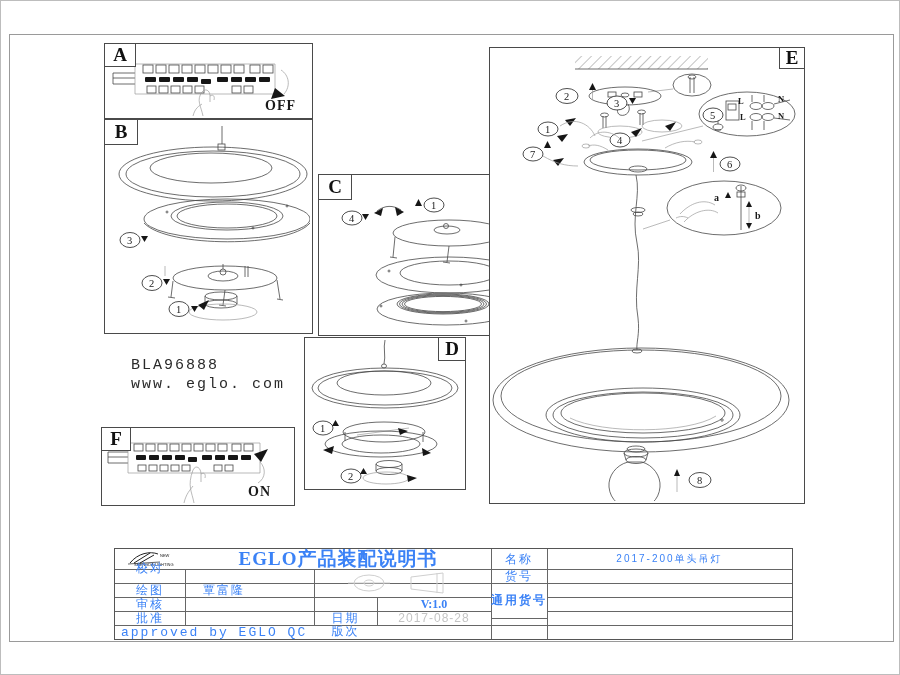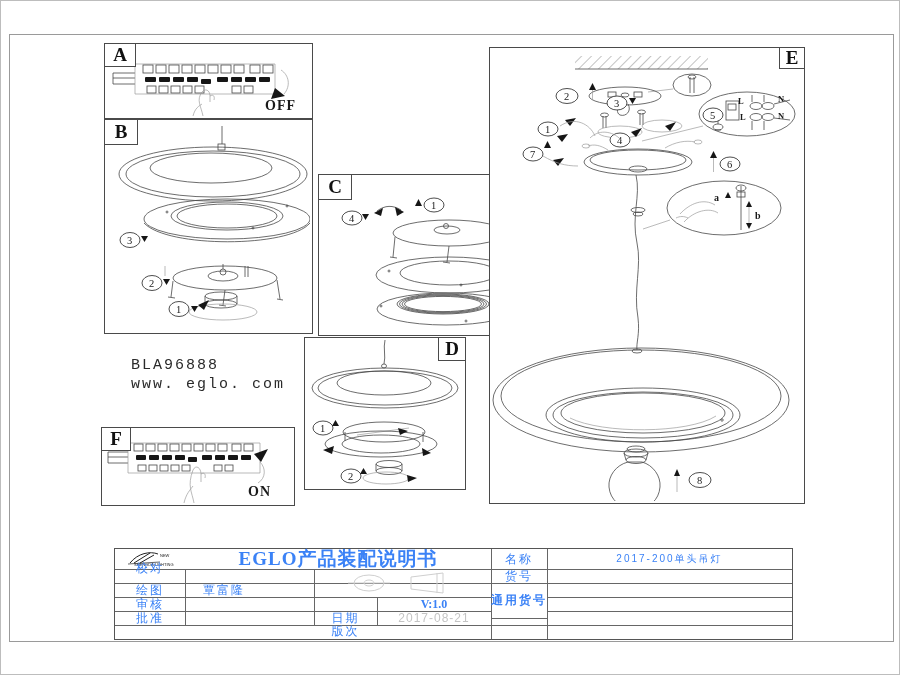--- a/index.html
+++ b/index.html
@@ -462,7 +462,7 @@
     <div class="cell cjk" style="left:199px;top:48px;width:63px;height:14px;margin-top:27px;">版次</div>
     <div class="cell bold" style="left:262px;top:48px;width:114px;height:14px;font-family:'Liberation Serif',serif;text-align:center;">V:1.0</div>
     <div class="cell cjk" style="left:199px;top:62px;width:63px;height:14px;">日期</div>
-    <div class="cell gray" style="left:262px;top:62px;width:114px;height:14px;letter-spacing:1px;">2017-08-21</div>
+    <div class="cell gray" style="left:262px;top:62px;width:114px;height:14px;letter-spacing:1px;">2017-08-28</div>
 
     <div class="cell cjk" style="left:376px;top:0;width:56px;height:20px;">名称</div>
     <div class="cell cjk" style="left:432px;top:0;width:245px;height:20px;font-size:10px;">2017-200单头吊灯</div>

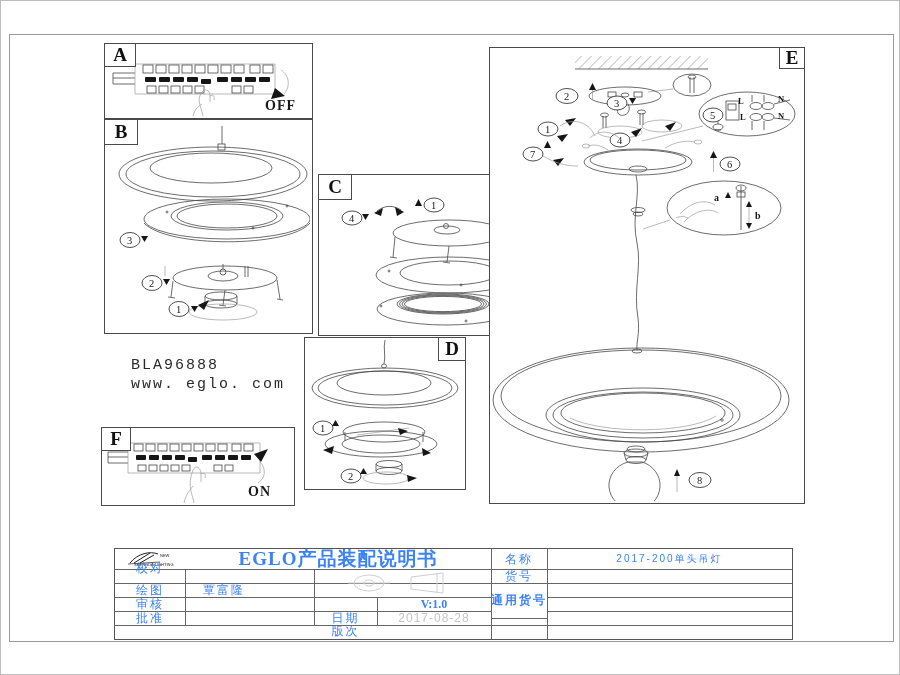--- a/index.html
+++ b/index.html
@@ -463,6 +463,7 @@
     <div class="cell bold" style="left:262px;top:48px;width:114px;height:14px;font-family:'Liberation Serif',serif;text-align:center;">V:1.0</div>
     <div class="cell cjk" style="left:199px;top:62px;width:63px;height:14px;">日期</div>
     <div class="cell gray" style="left:262px;top:62px;width:114px;height:14px;letter-spacing:1px;">2017-08-28</div>
+    <div class="cell mono" style="left:0;top:76px;width:376px;height:14px;">approved by EGLO QC</div>
 
     <div class="cell cjk" style="left:376px;top:0;width:56px;height:20px;">名称</div>
     <div class="cell cjk" style="left:432px;top:0;width:245px;height:20px;font-size:10px;">2017-200单头吊灯</div>

